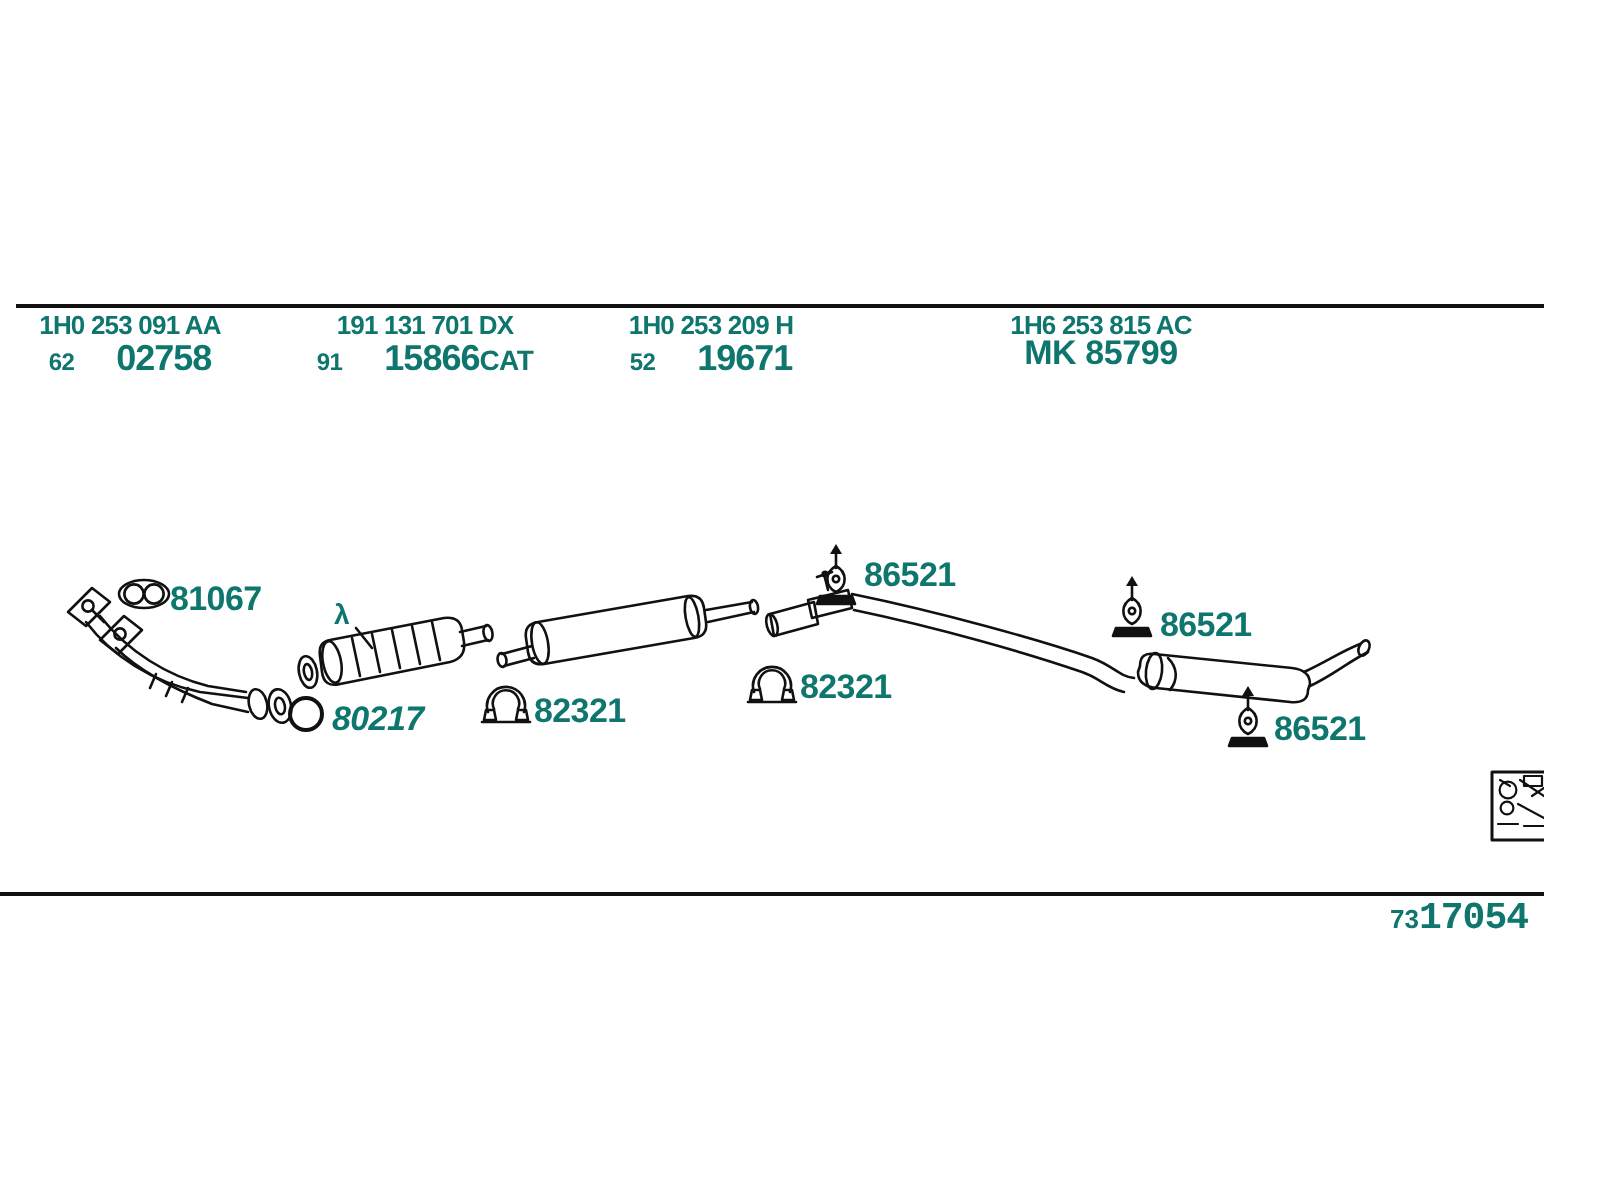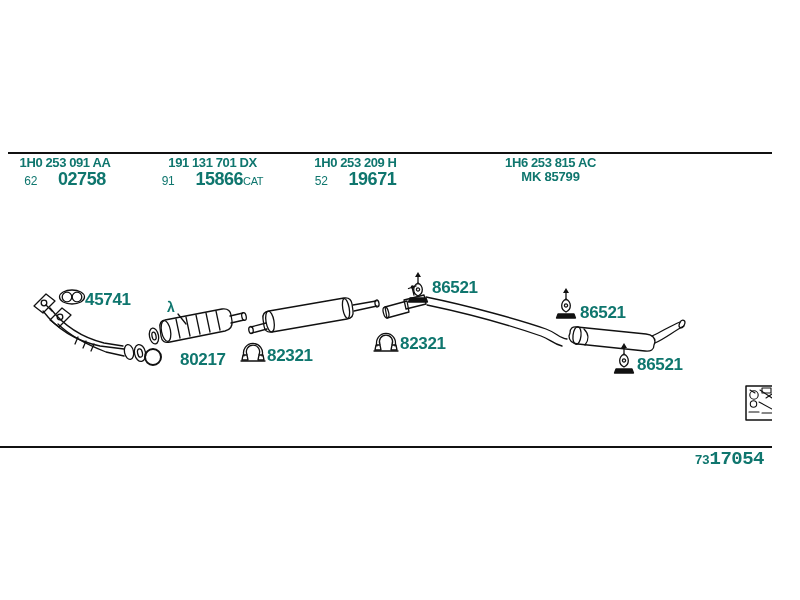--- a/index.html
+++ b/index.html
@@ -11,7 +11,7 @@
   .pn-group{position:absolute;text-align:center;}
   .pn{font-size:13px;font-weight:700;letter-spacing:-0.4px;line-height:14px;white-space:nowrap;}
   .code-row{display:flex;justify-content:center;align-items:baseline;line-height:19px;white-space:nowrap;}
-  .code-prefix{font-size:12px;font-weight:400;letter-spacing:-0.3px;}
+  .code-prefix{font-size:12px;font-weight:700;letter-spacing:-0.3px;}
   .code-main{font-size:18px;font-weight:700;letter-spacing:-0.5px;padding-left:21px;}
   .code-suffix{font-size:11px;font-weight:400;letter-spacing:-0.3px;}
   .code-extra{font-size:13px;font-weight:700;letter-spacing:-0.2px;line-height:14px;white-space:nowrap;}

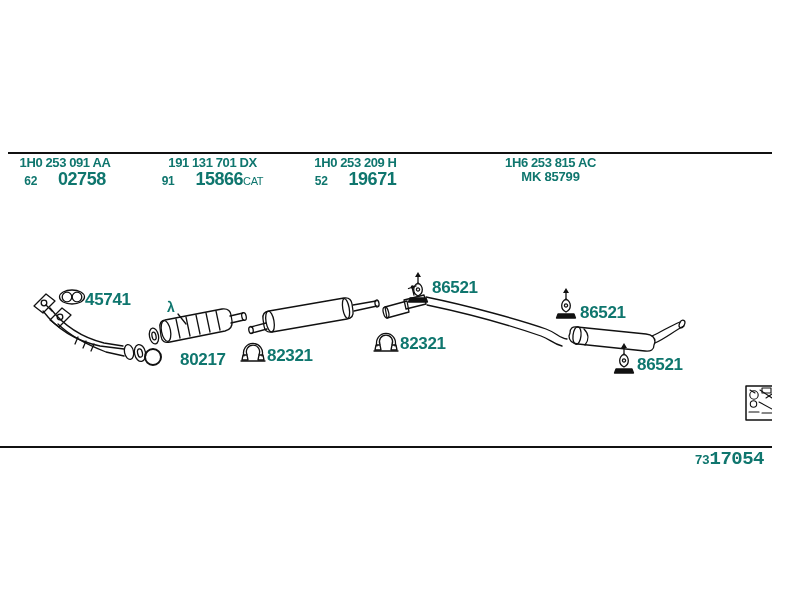--- a/index.html
+++ b/index.html
@@ -13,7 +13,7 @@
   .code-row{display:flex;justify-content:center;align-items:baseline;line-height:19px;white-space:nowrap;}
   .code-prefix{font-size:12px;font-weight:700;letter-spacing:-0.3px;}
   .code-main{font-size:18px;font-weight:700;letter-spacing:-0.5px;padding-left:21px;}
-  .code-suffix{font-size:11px;font-weight:400;letter-spacing:-0.3px;}
+  .code-suffix{font-size:14px;font-weight:700;letter-spacing:-0.3px;}
   .code-extra{font-size:13px;font-weight:700;letter-spacing:-0.2px;line-height:14px;white-space:nowrap;}
   .callout{position:absolute;font-size:17px;font-weight:700;letter-spacing:-0.3px;white-space:nowrap;}
   .lambda-sym{position:absolute;font-size:14px;font-weight:700;}

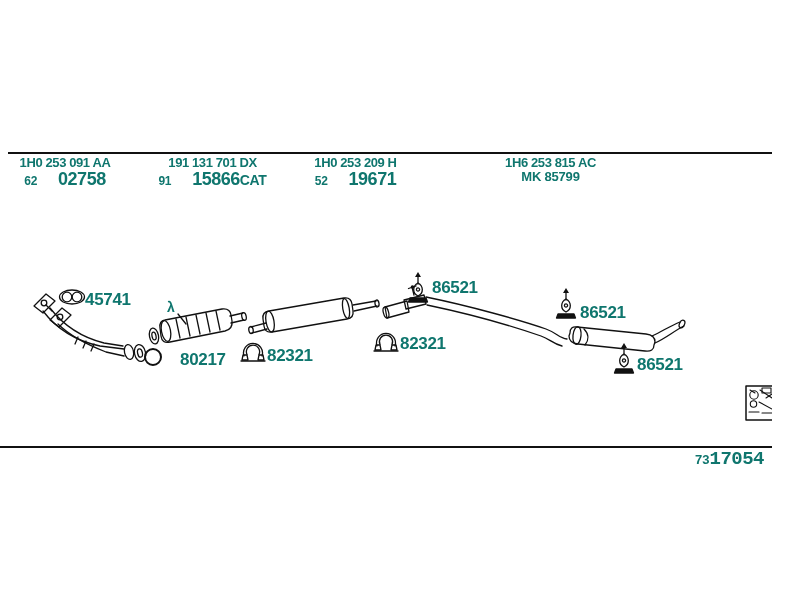--- a/index.html
+++ b/index.html
@@ -14,7 +14,7 @@
   .code-prefix{font-size:12px;font-weight:700;letter-spacing:-0.3px;}
   .code-main{font-size:18px;font-weight:700;letter-spacing:-0.5px;padding-left:21px;}
   .code-suffix{font-size:14px;font-weight:700;letter-spacing:-0.3px;}
-  .code-extra{font-size:13px;font-weight:700;letter-spacing:-0.2px;line-height:14px;white-space:nowrap;}
+  .code-extra{font-size:17px;font-weight:700;letter-spacing:-0.2px;line-height:14px;white-space:nowrap;}
   .callout{position:absolute;font-size:17px;font-weight:700;letter-spacing:-0.3px;white-space:nowrap;}
   .lambda-sym{position:absolute;font-size:14px;font-weight:700;}
   svg.draw{position:absolute;left:0;top:0;}

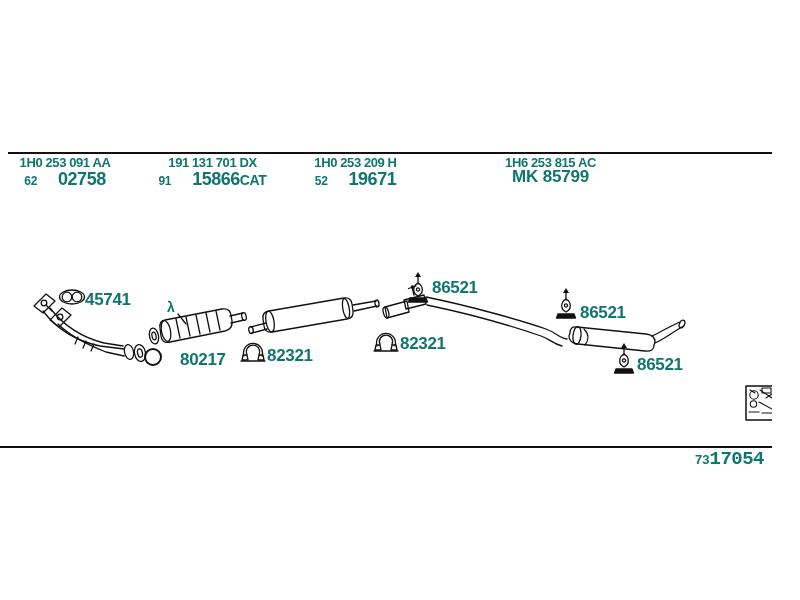--- a/index.html
+++ b/index.html
@@ -188,7 +188,7 @@
     </g>
   </svg>
 
-  <div class="callout" style="left:85px;top:290px;">45741</div>
+  <div class="callout" style="left:85px;top:290px;">81067</div>
   <div class="lambda-sym" style="left:167px;top:299px;">λ</div>
   <div class="callout" style="left:180px;top:350px;">80217</div>
   <div class="callout" style="left:267px;top:346px;">82321</div>

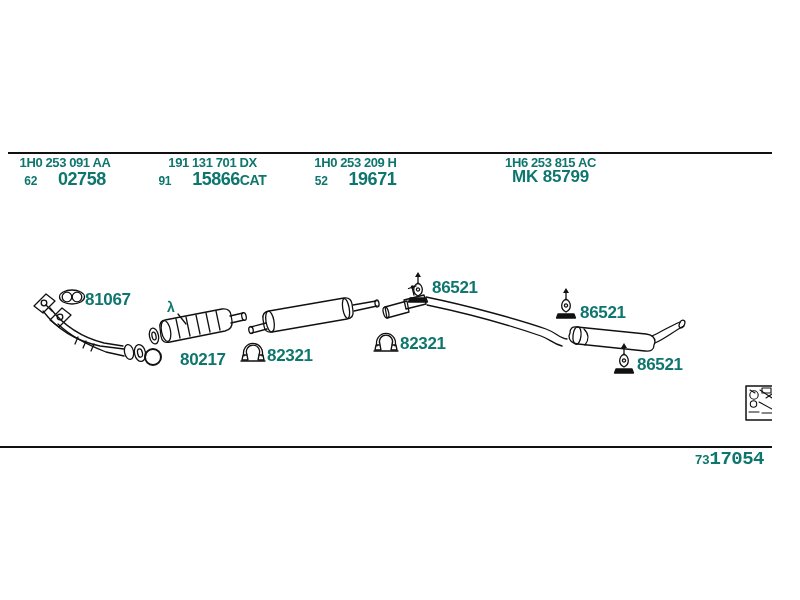--- a/index.html
+++ b/index.html
@@ -190,7 +190,7 @@
 
   <div class="callout" style="left:85px;top:290px;">81067</div>
   <div class="lambda-sym" style="left:167px;top:299px;">λ</div>
-  <div class="callout" style="left:180px;top:350px;">80217</div>
+  <div class="callout" style="left:166px;top:350px;font-style:italic;">80217</div>
   <div class="callout" style="left:267px;top:346px;">82321</div>
   <div class="callout" style="left:432px;top:278px;">86521</div>
   <div class="callout" style="left:400px;top:334px;">82321</div>

